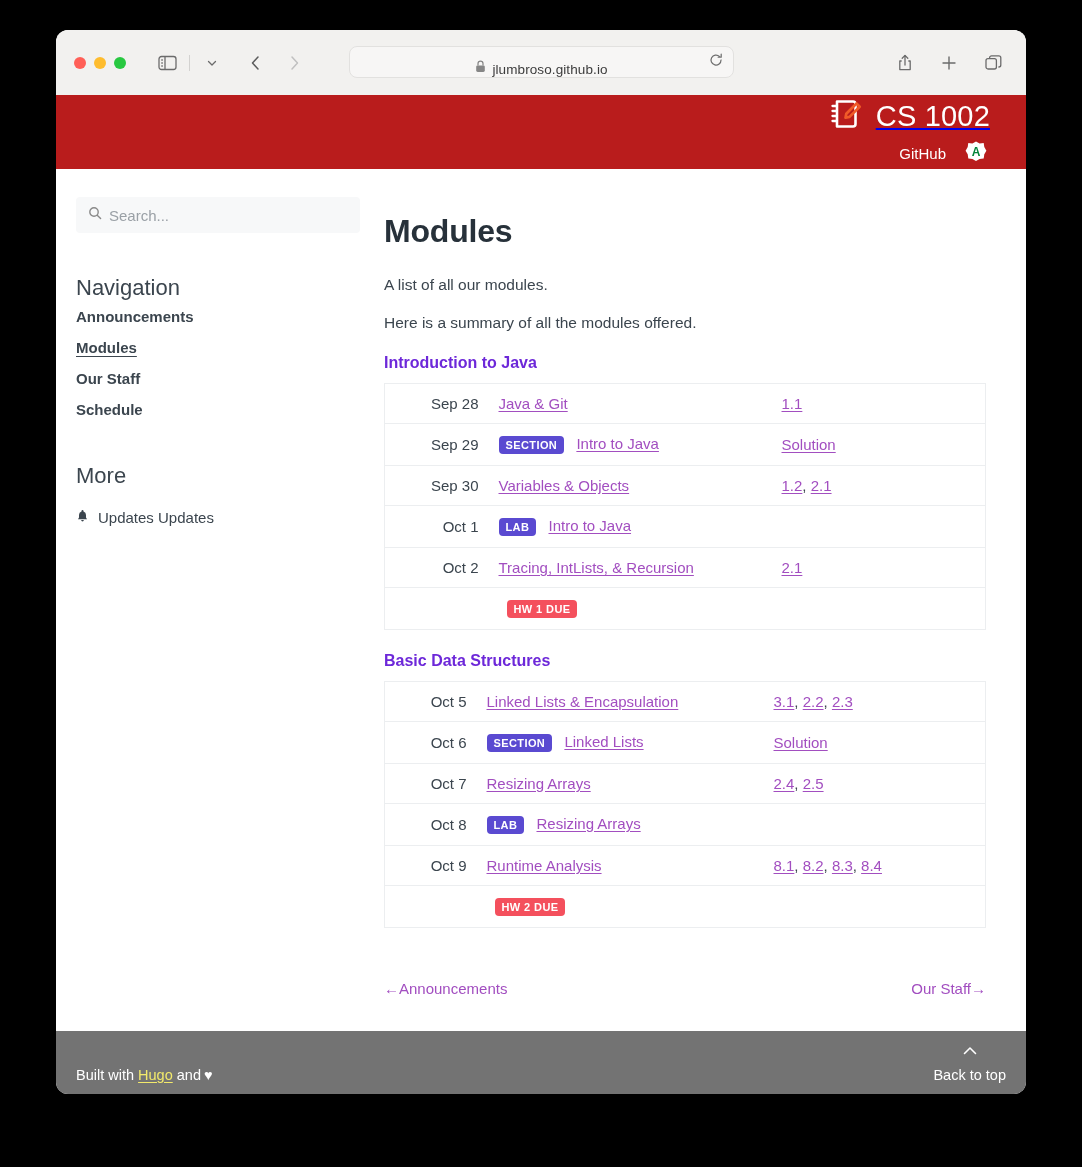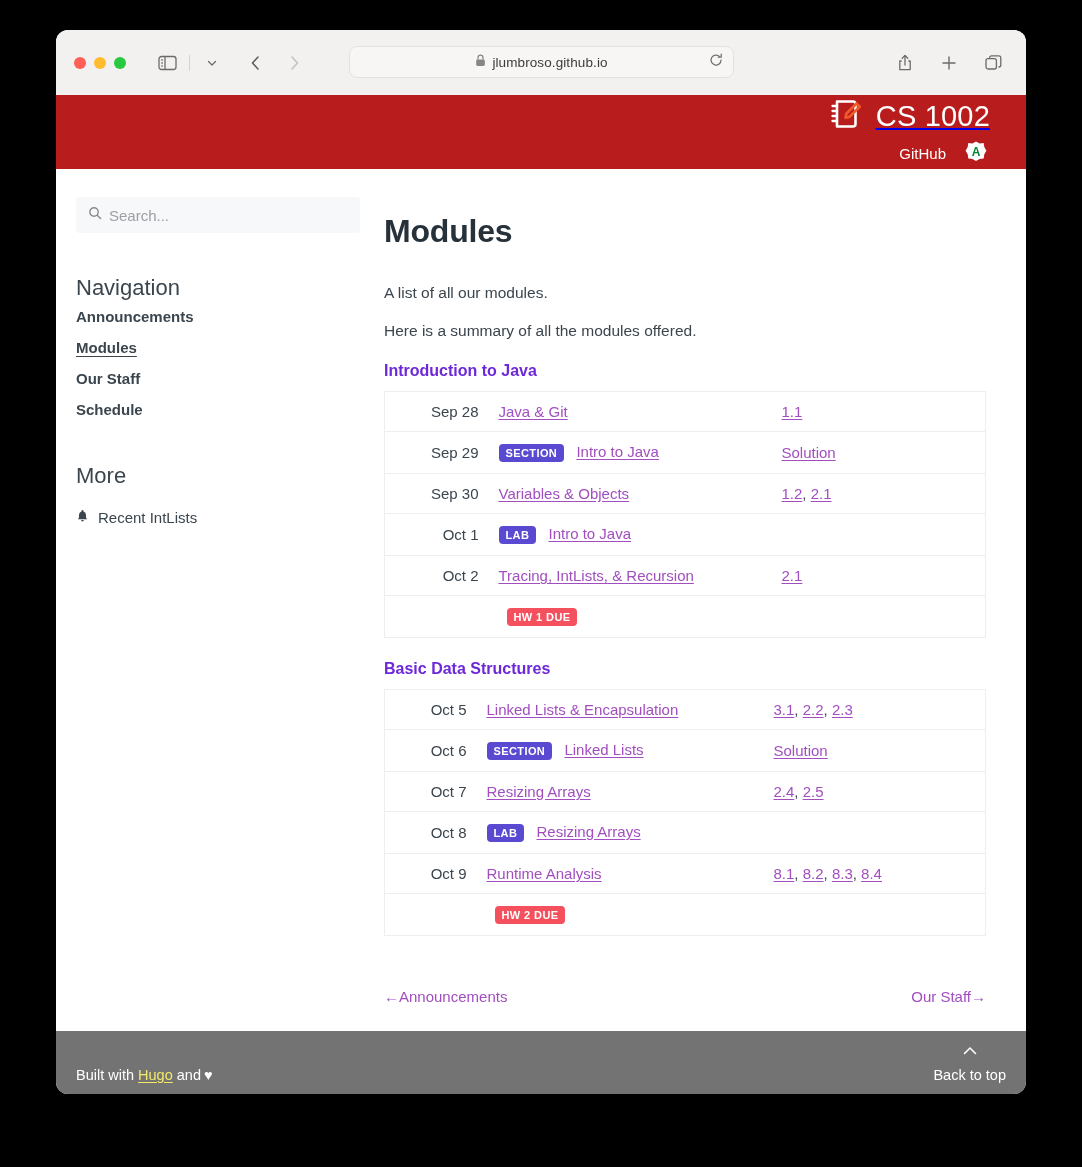--- a/index.html
+++ b/index.html
@@ -53,7 +53,7 @@
     background: #f7f6f5;
     border: 1px solid #e2e1df;
     border-radius: 8px;
-    display: flex; align-items: center; justify-content: center;
+    display: flex; align-items: flex-end; justify-content: center;
     gap: 6px;
   }
   .urlbar .urltext {

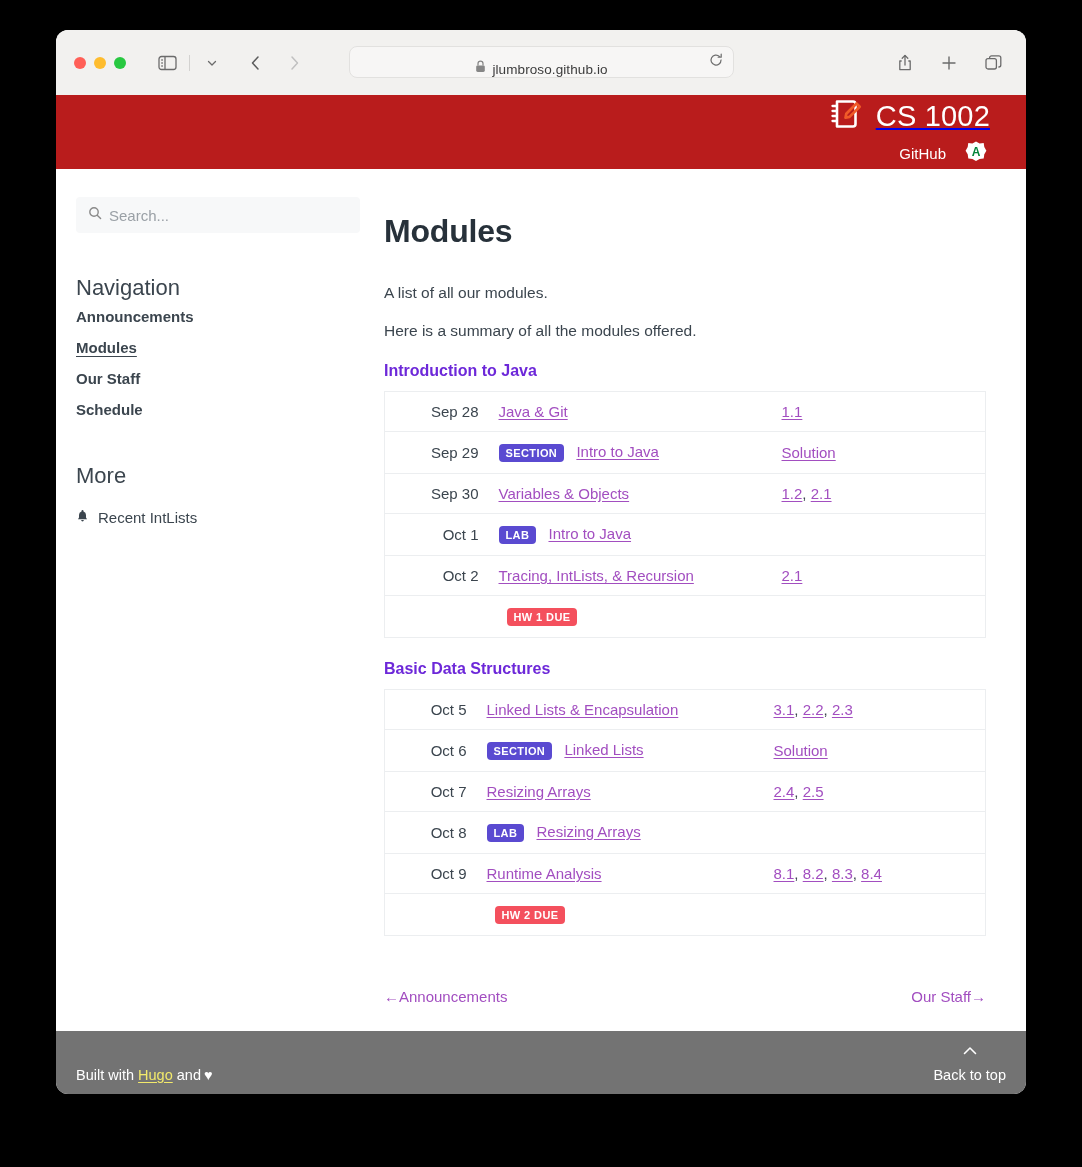--- a/index.html
+++ b/index.html
@@ -153,7 +153,7 @@
   }
   .para {
     font-size: 15.5px; color: #3b454e;
-    margin-top: 34px;
+    margin-top: 26px;
   }
   .para.second { margin-top: 20px; }
   .sec-title {

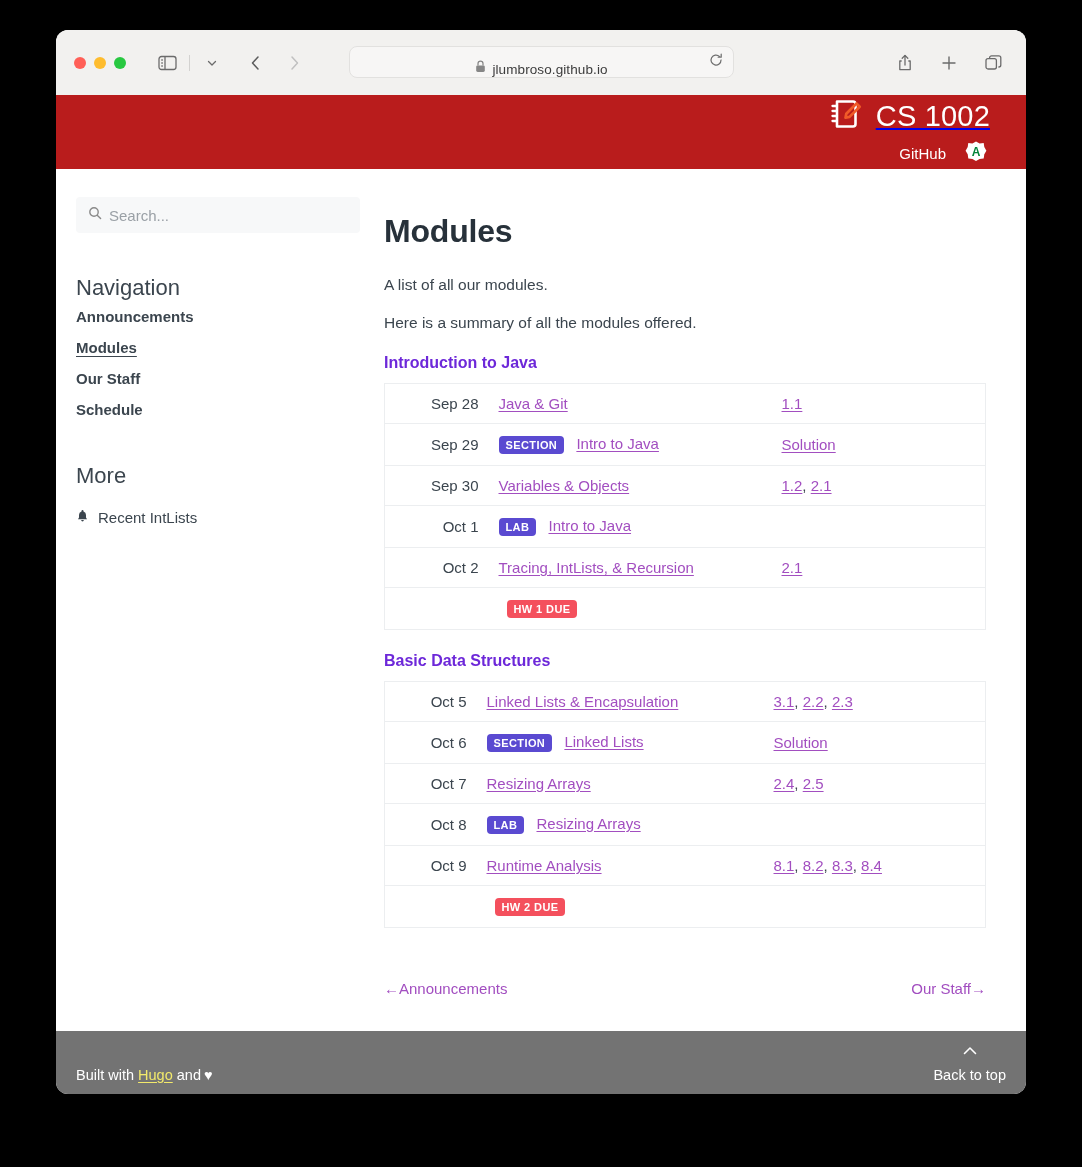--- a/index.html
+++ b/index.html
@@ -372,7 +372,7 @@
               <path d="M5.2 11.1h2.6a1.3 1.3 0 0 1-2.6 0z"></path>
             </svg>
           </span>
-          <span>Recent IntLists</span>
+          <span>Updates Updates</span>
         </a>
       </div>
     </div>

